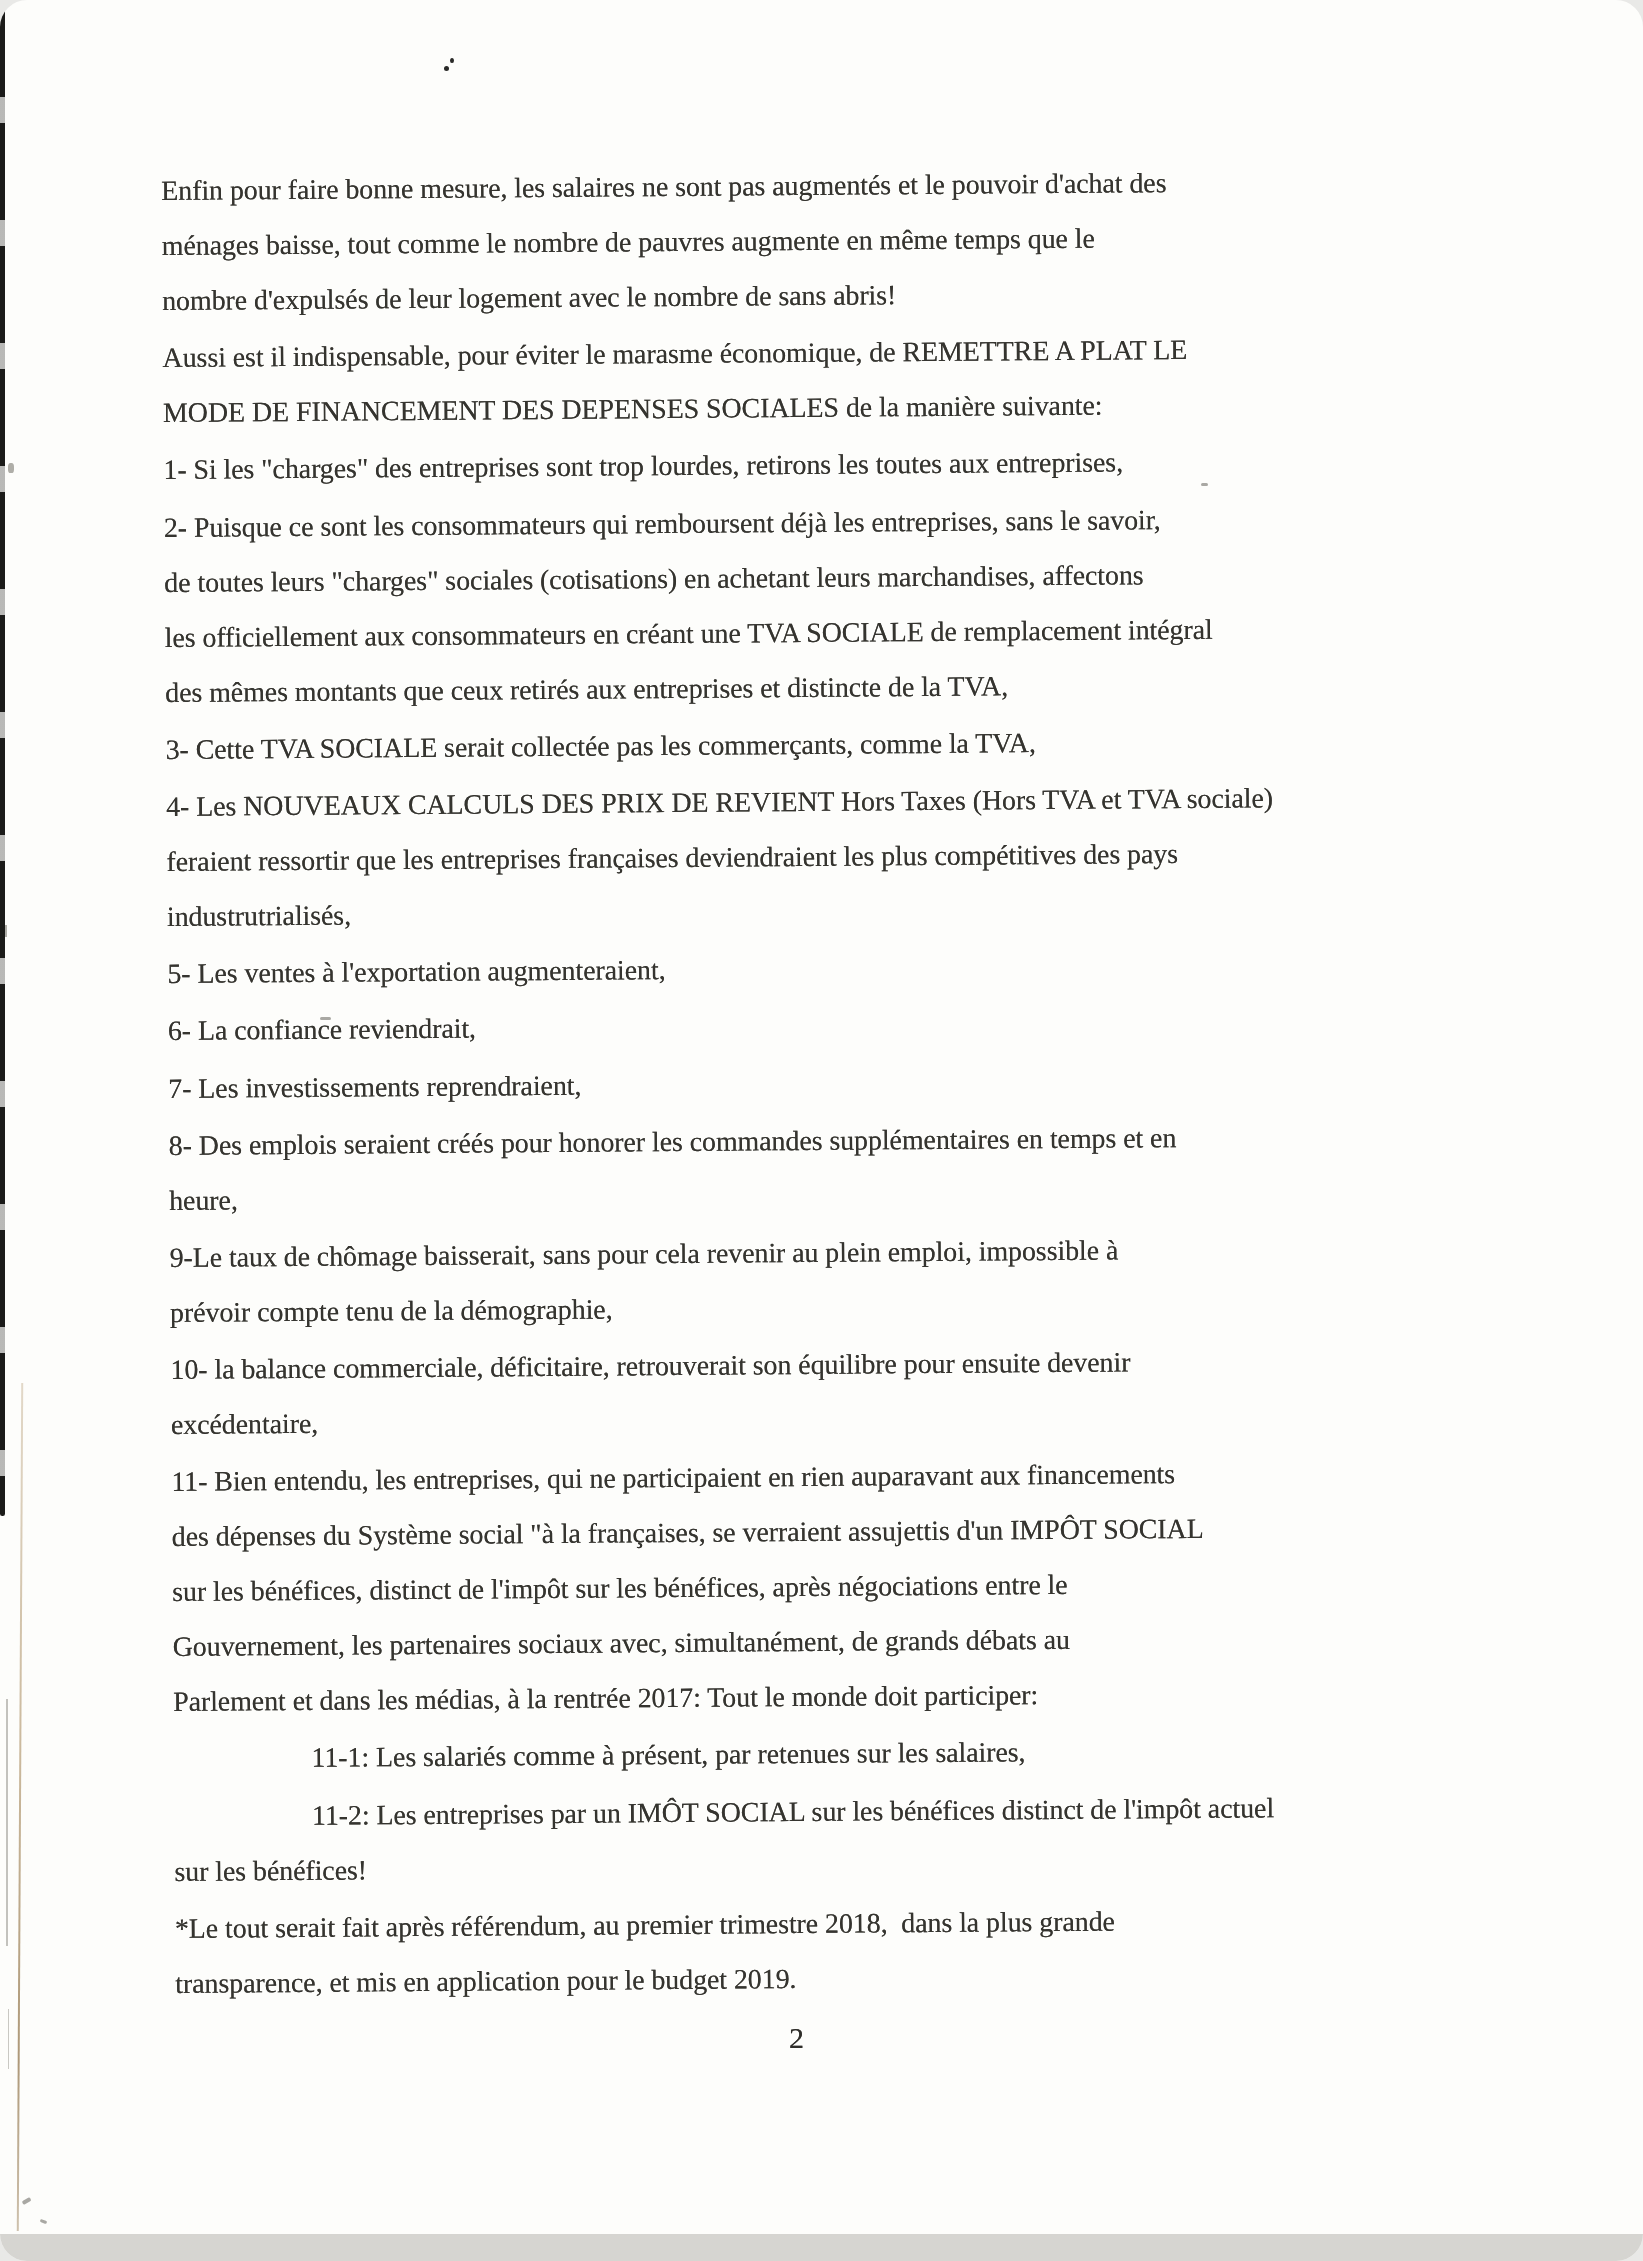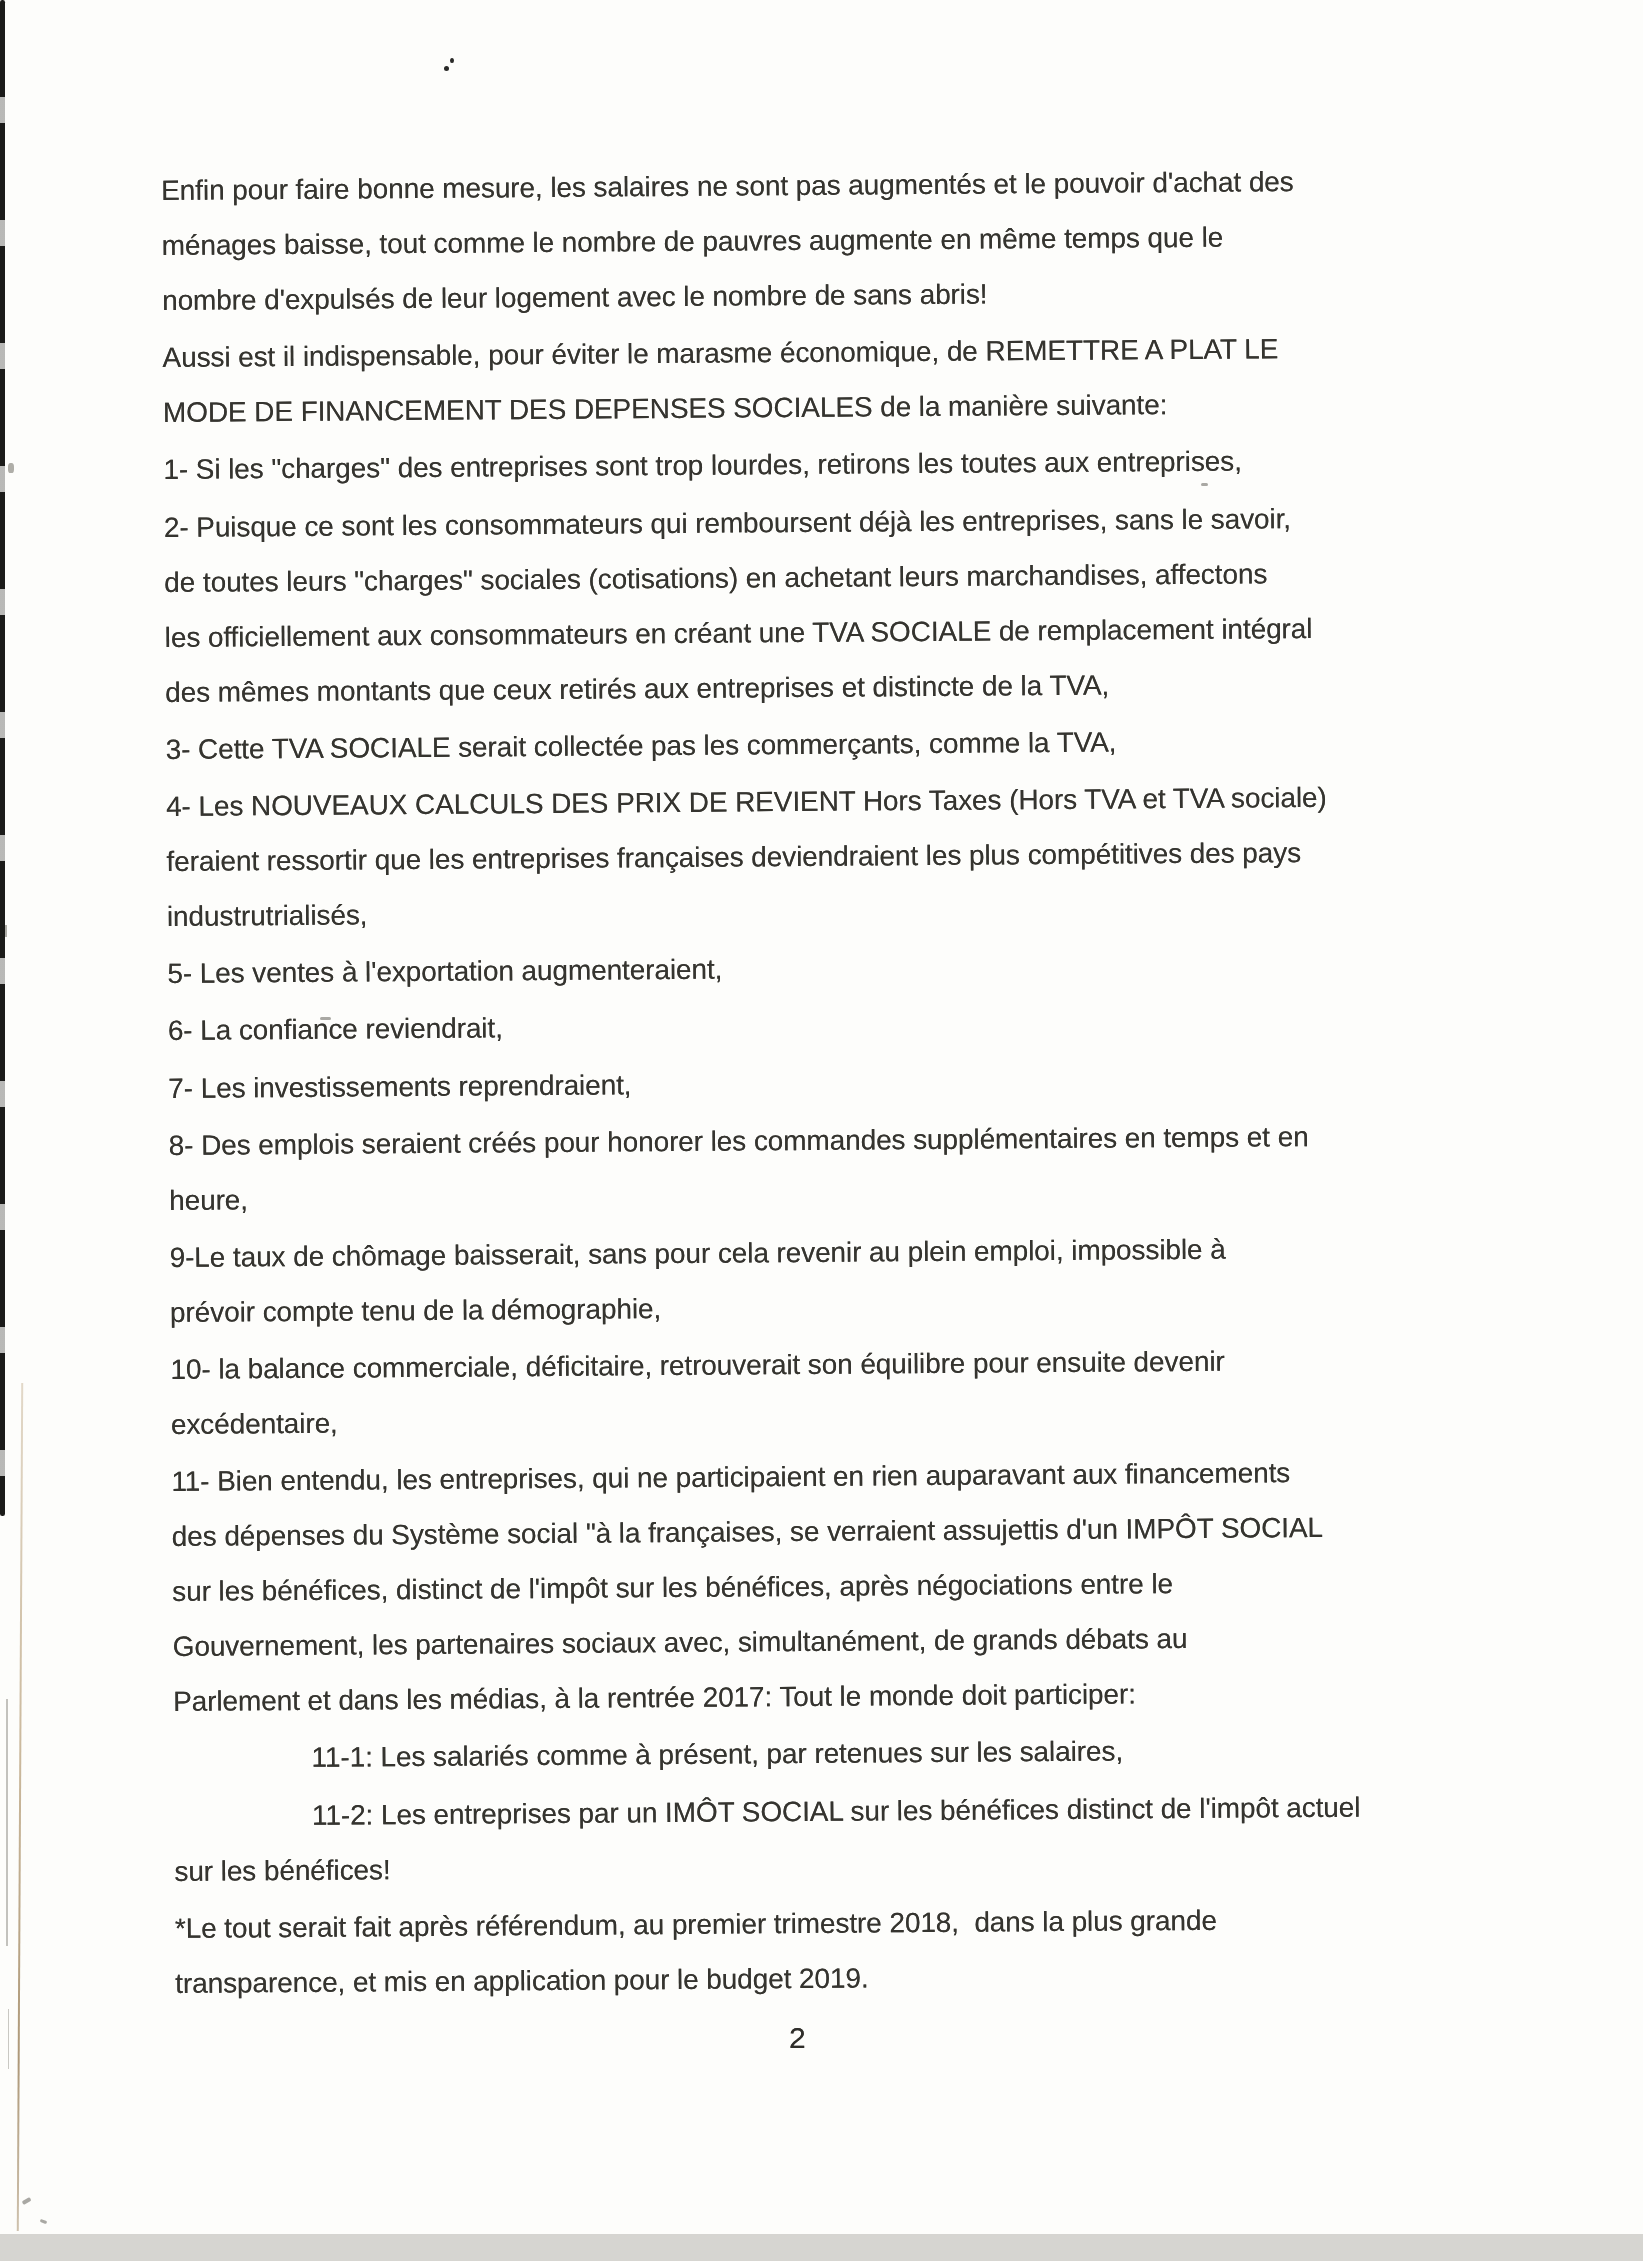--- a/index.html
+++ b/index.html
@@ -9,7 +9,8 @@
     height: 2261px;
     background: #fdfdfb;
     overflow: hidden;
-    font-family: Liberation Sans, sans-serif;
+    font-family: Liberation Serif, serif;
+    border-radius: 27px;
   }
   .content {
     position: absolute;

